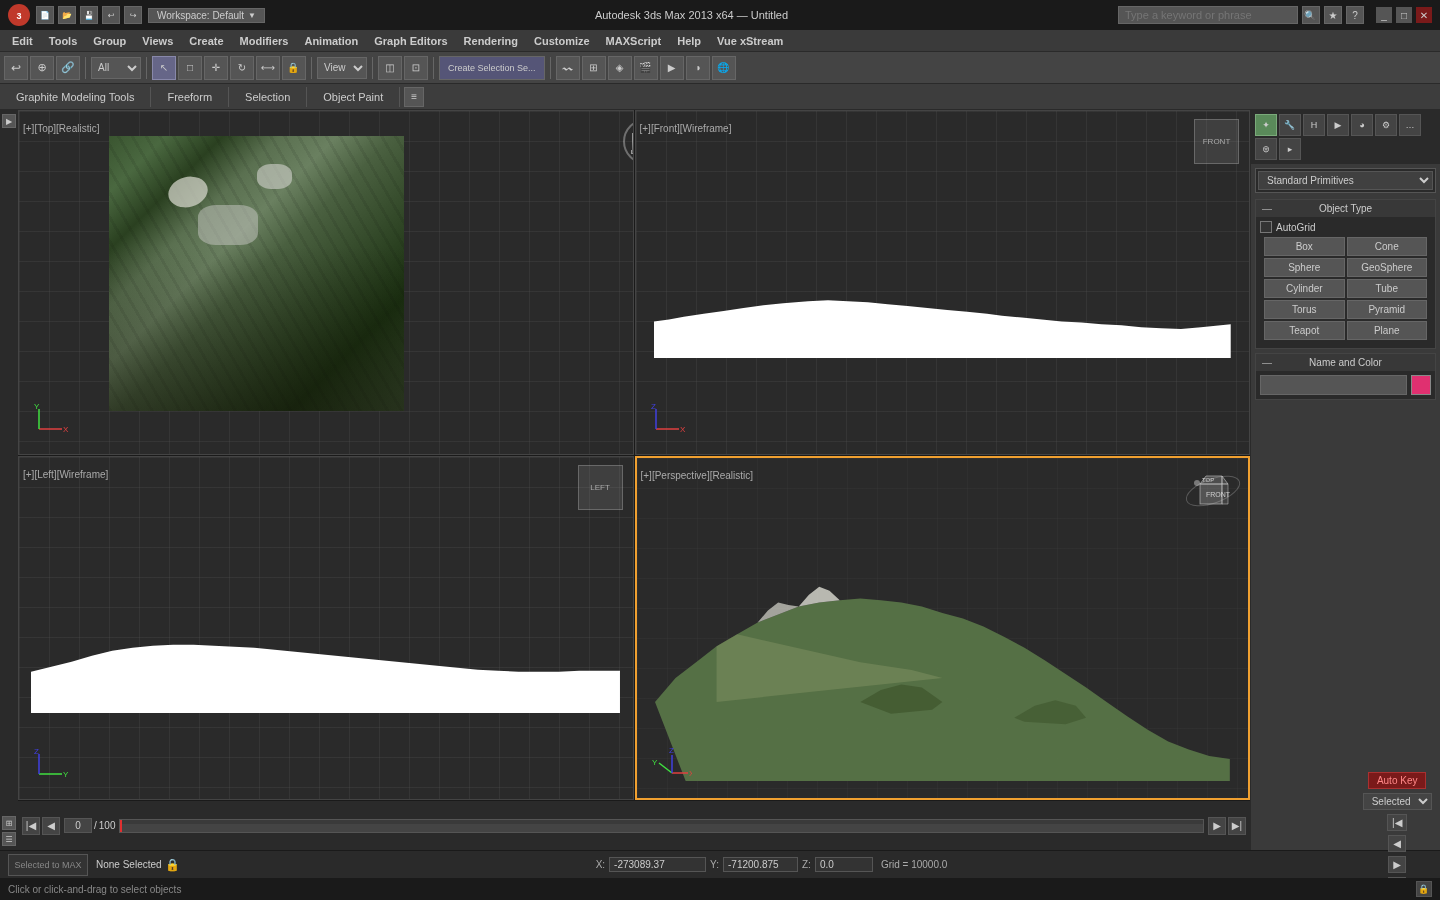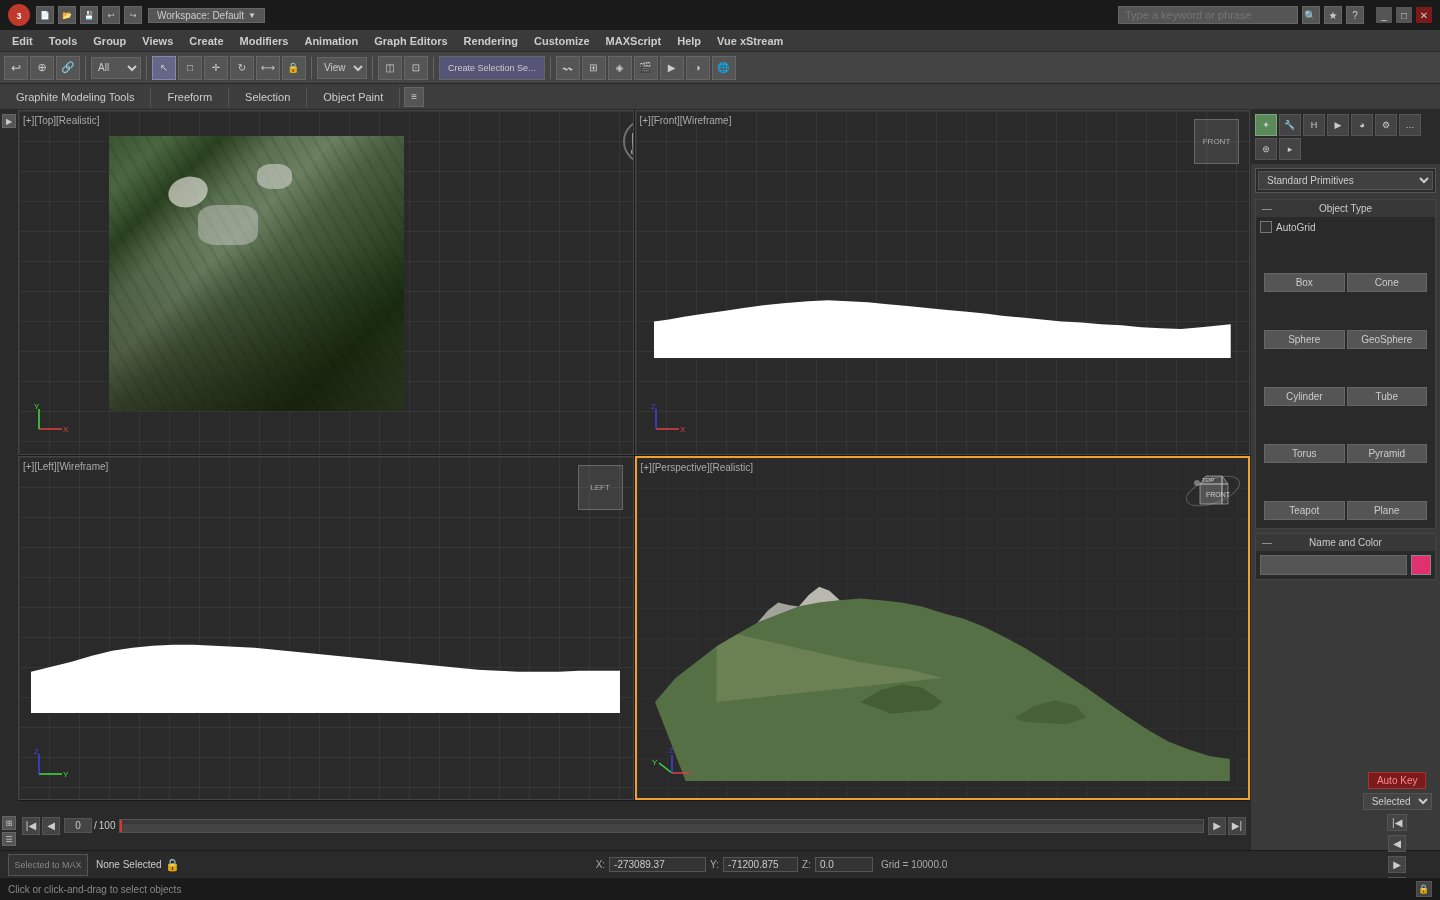--- a/index.html
+++ b/index.html
@@ -360,6 +360,9 @@
         <span style="font-size:10px;color:#ccc;">Workspace: Default</span>
         <span style="font-size:8px;">▼</span>
       </div>
+    </div>
+    <div class="title-text">
+      <span>Autodesk 3ds Max 2013 x64</span> — <span>Untitled</span>
     </div>
     <div style="display:flex; align-items:center; gap:4px;">
       <input class="search-box" type="text" placeholder="Type a keyword or phrase" style="">

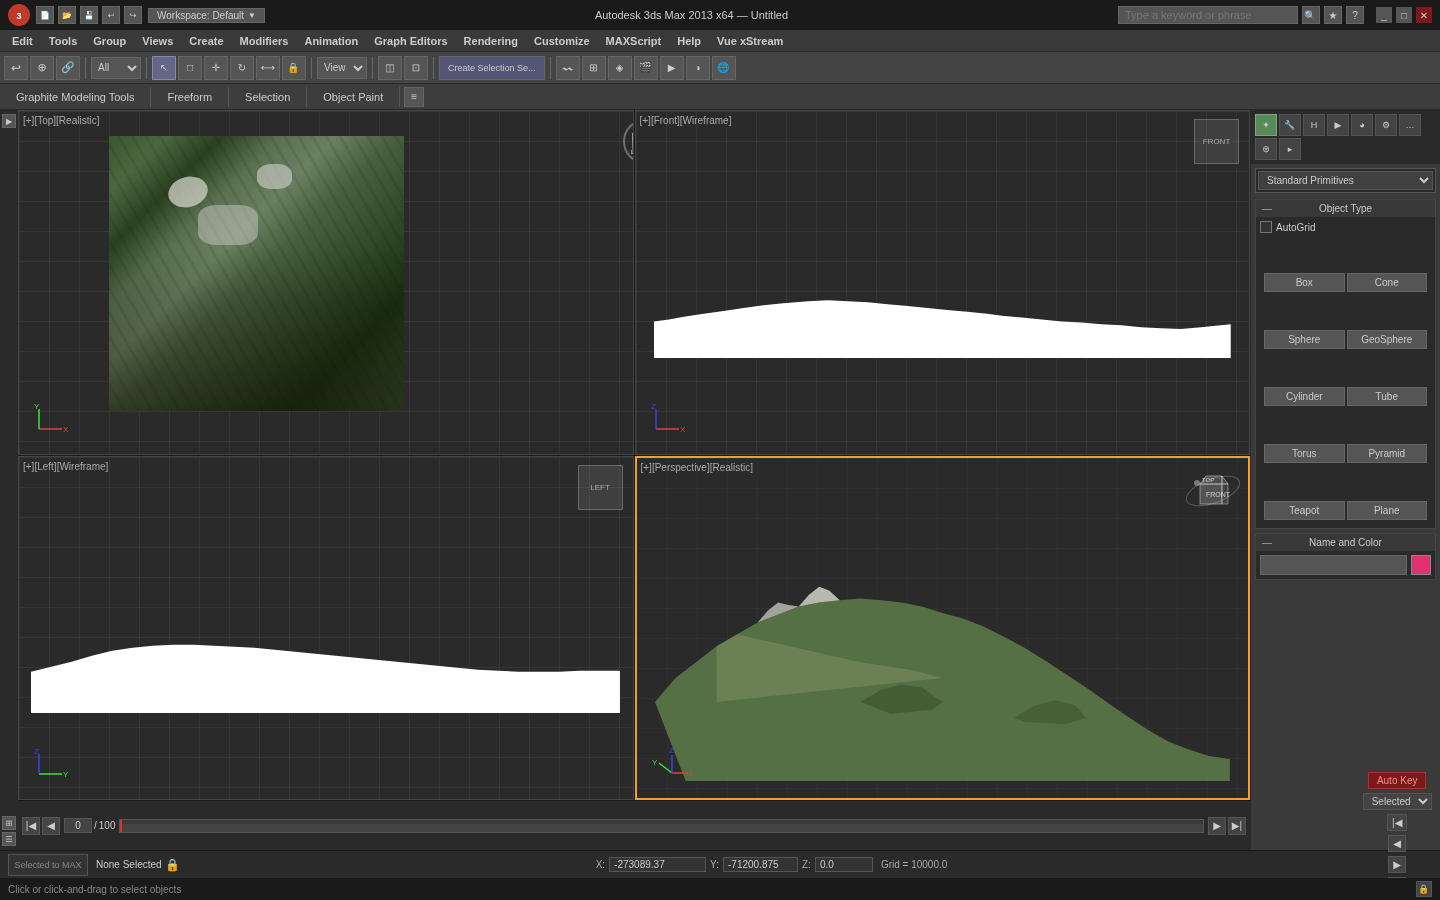--- a/index.html
+++ b/index.html
@@ -135,7 +135,7 @@
 
     .viewport-label {
       position: absolute;
-      top: 4px; left: 4px;
+      top: 12px; left: 4px;
       color: #aaa;
       font-size: 10px;
       z-index: 10;

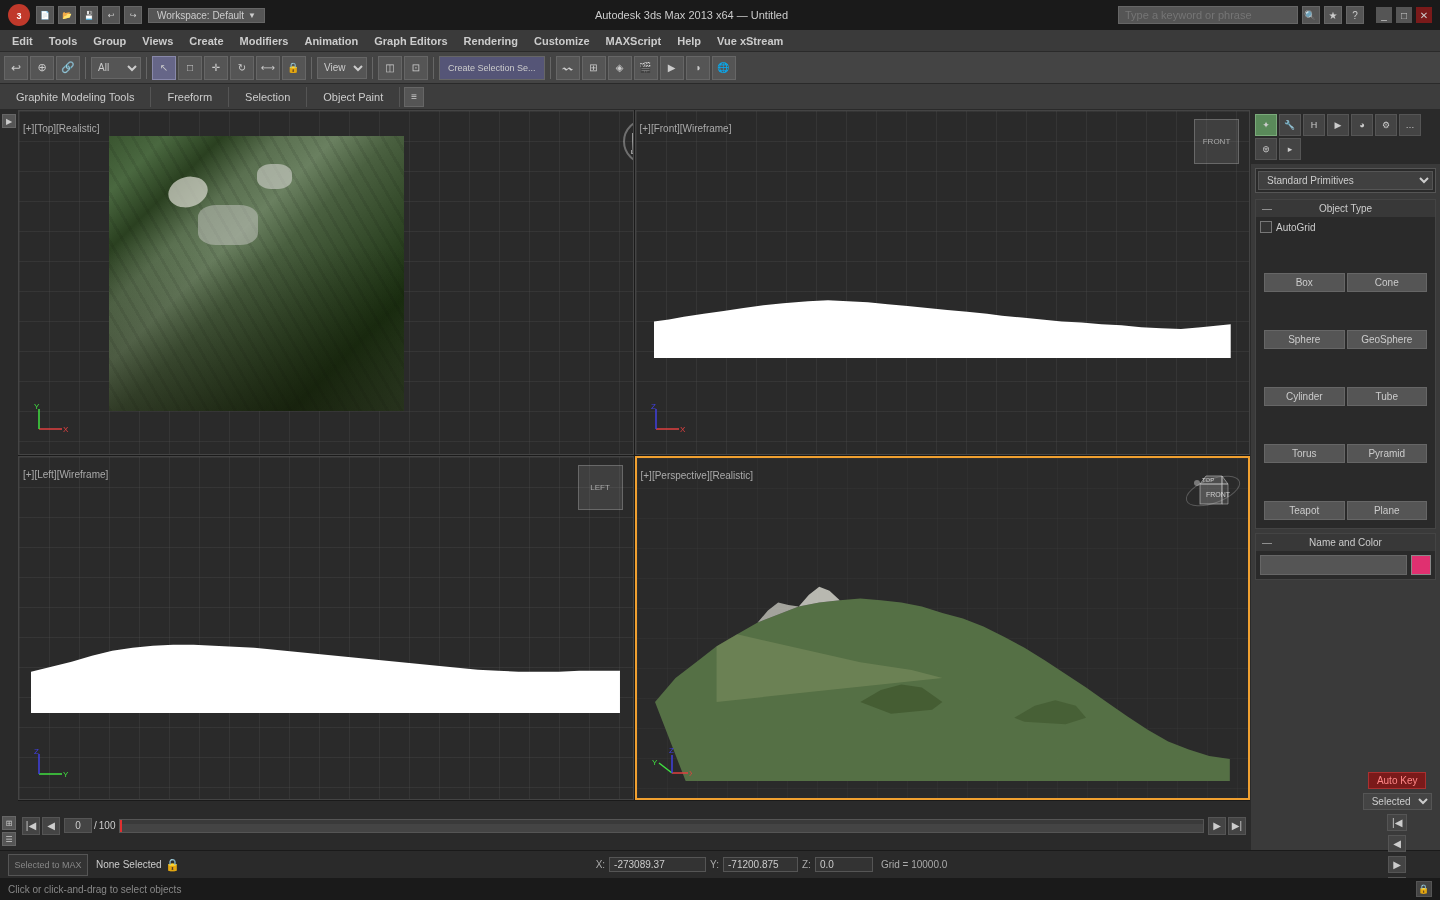--- a/index.html
+++ b/index.html
@@ -196,7 +196,6 @@
       padding: 3px 4px;
       cursor: pointer;
       text-align: center;
-      margin-top: 36px;
     }
     .name-input {
       flex: 1;

